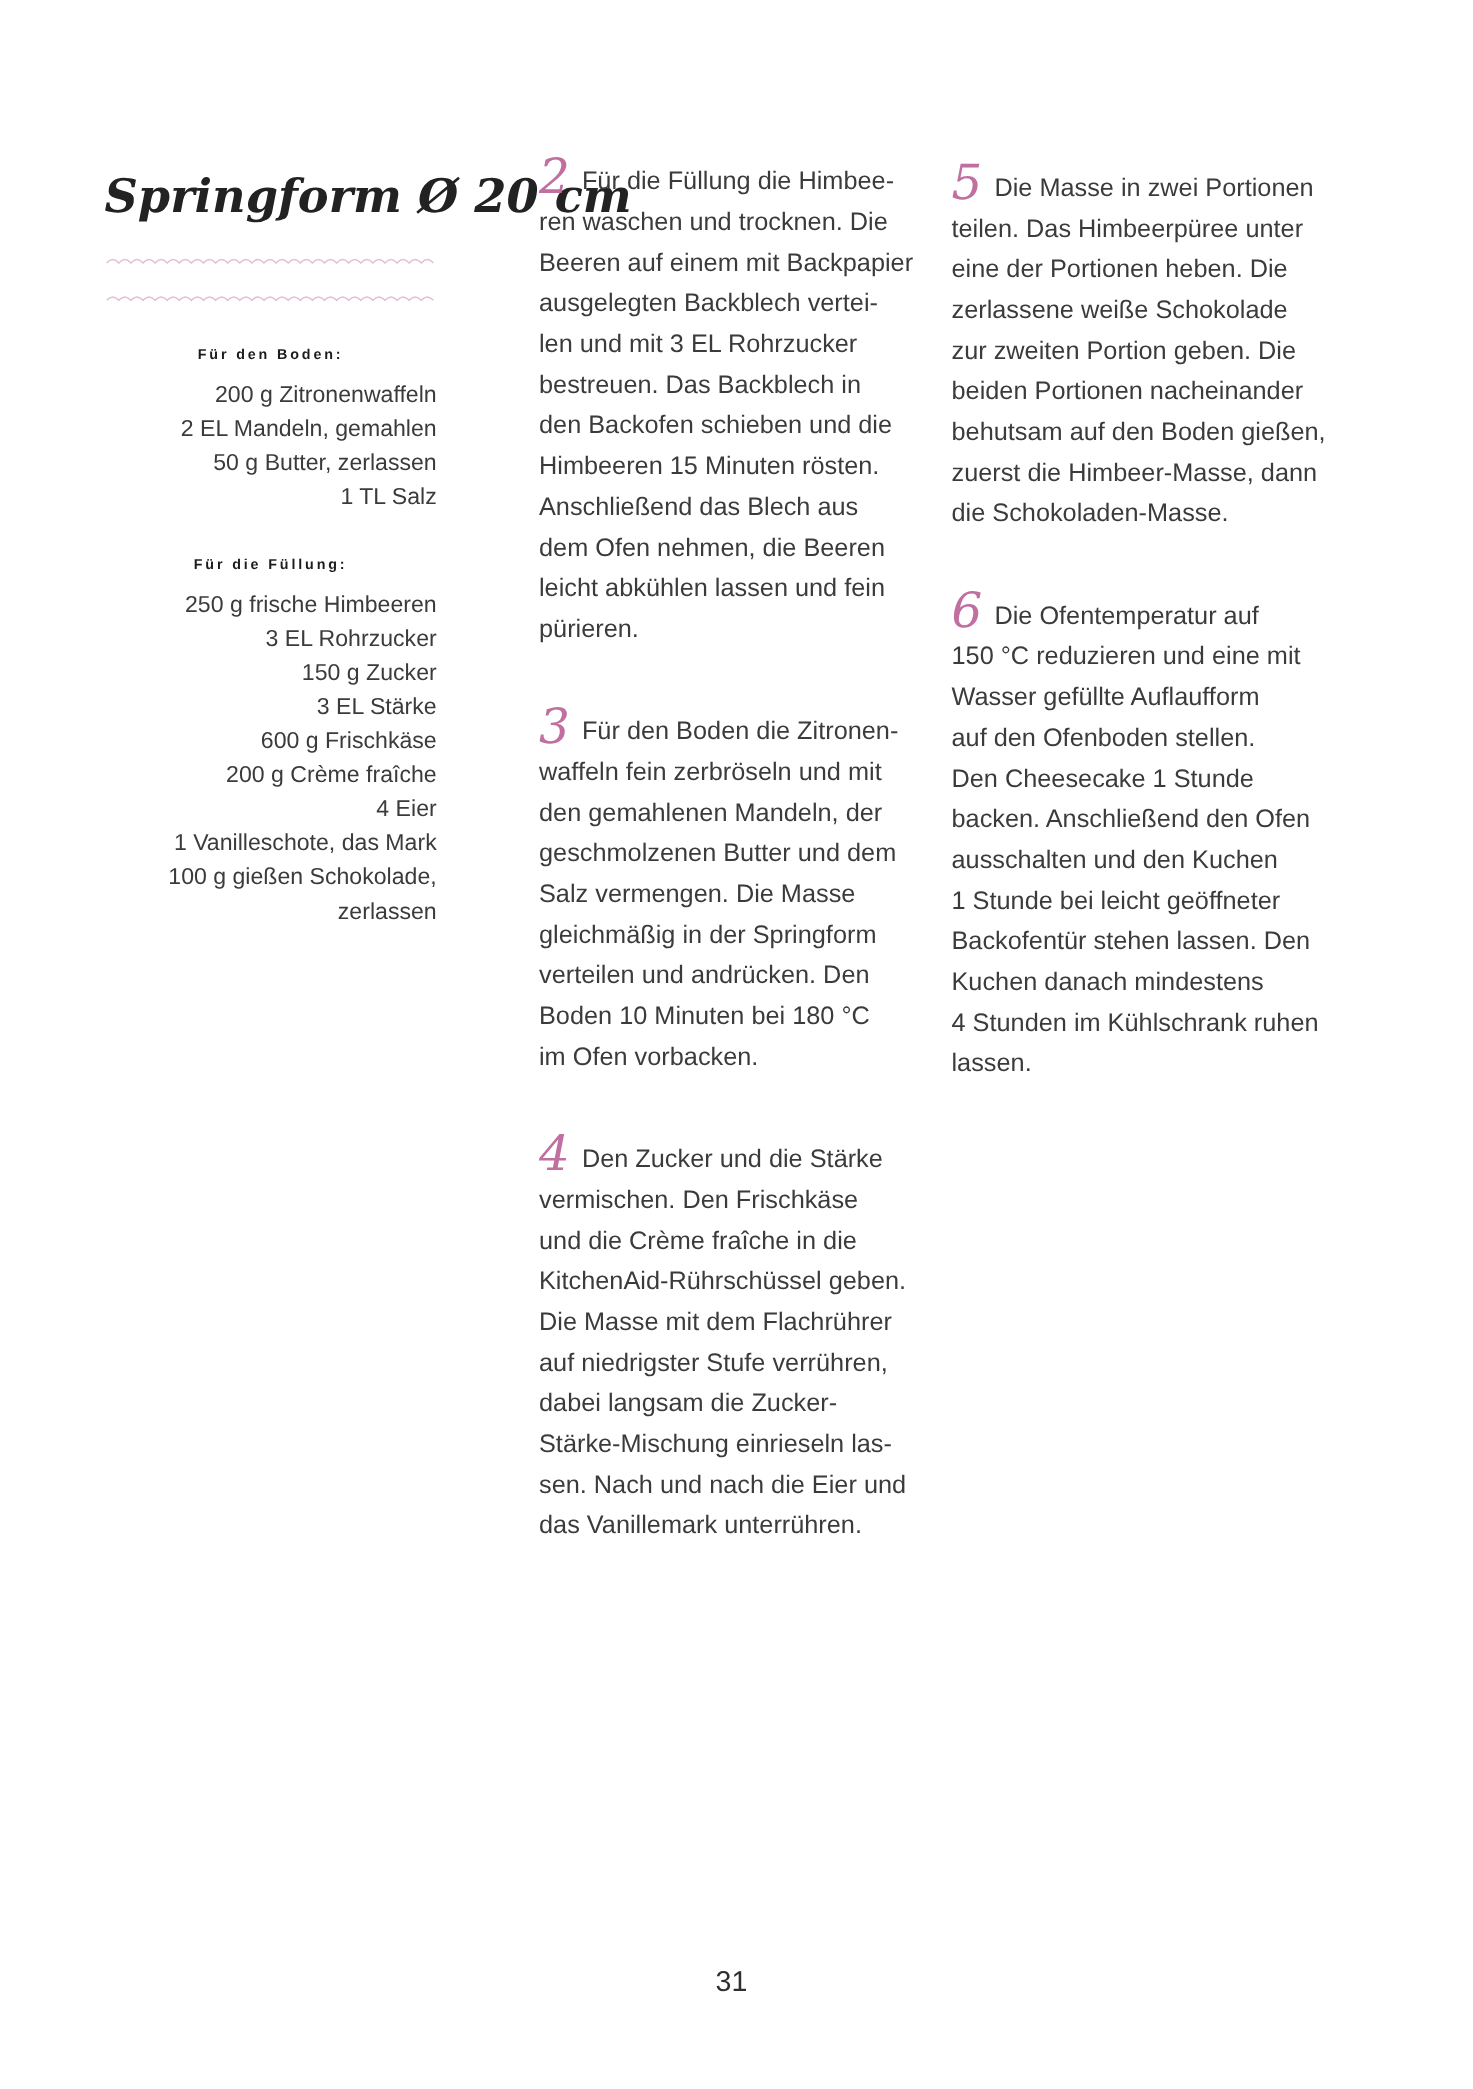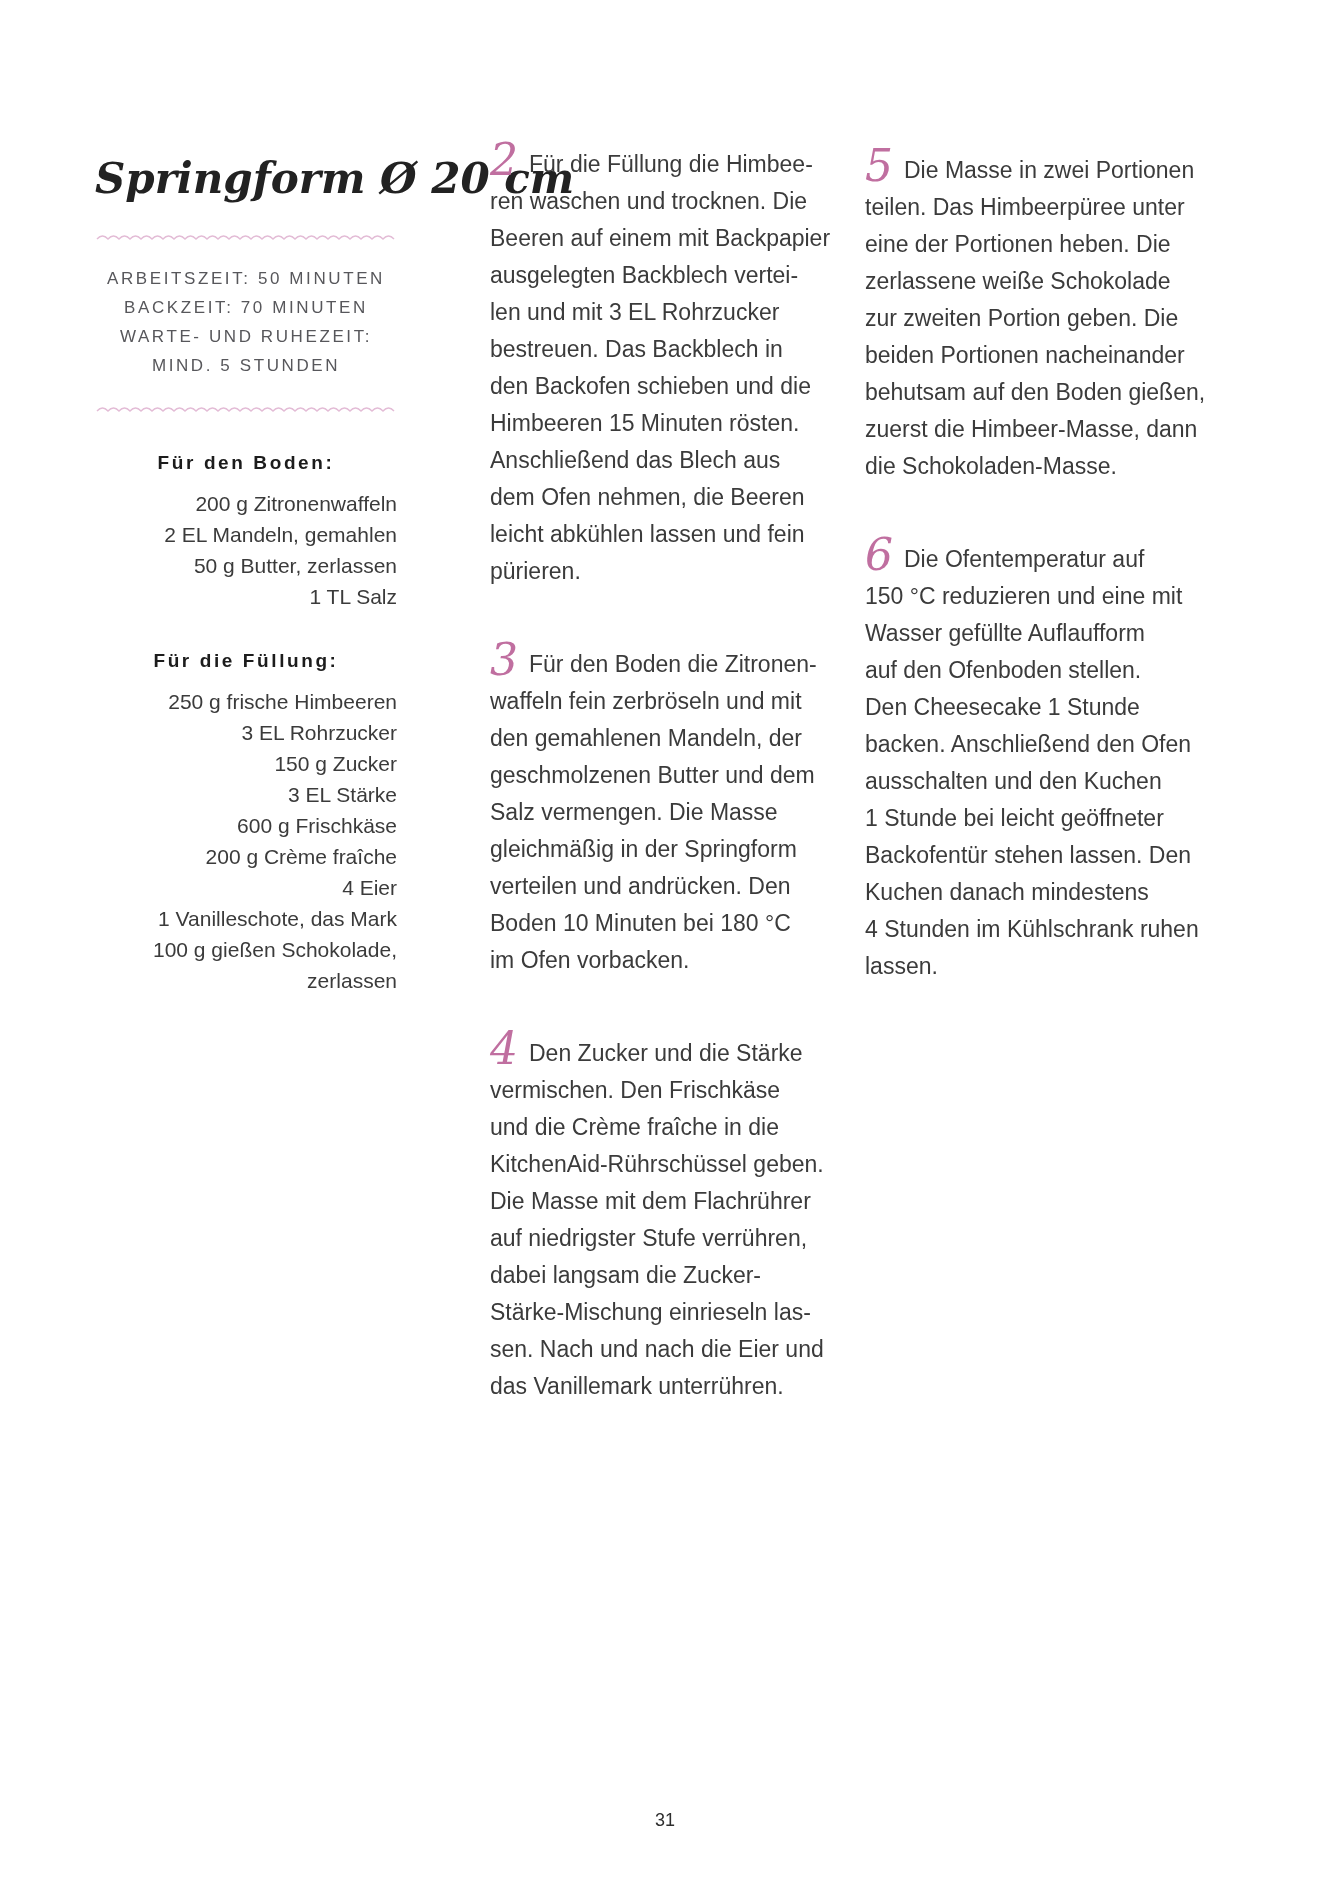--- a/index.html
+++ b/index.html
@@ -110,12 +110,6 @@
       <path class="wavepath" fill="none" stroke-width="1.4" d="M1 7 q5.5 -6 11 0 q5.5 -6 11 0 q5.5 -6 11 0 q5.5 -6 11 0 q5.5 -6 11 0 q5.5 -6 11 0 q5.5 -6 11 0 q5.5 -6 11 0 q5.5 -6 11 0 q5.5 -6 11 0 q5.5 -6 11 0 q5.5 -6 11 0 q5.5 -6 11 0 q5.5 -6 11 0 q5.5 -6 11 0 q5.5 -6 11 0 q5.5 -6 11 0 q5.5 -6 11 0 q5.5 -6 11 0 q5.5 -6 11 0 q5.5 -6 11 0 q5.5 -6 11 0 q5.5 -6 11 0 q5.5 -6 11 0 q5.5 -6 11 0 q5.5 -6 11 0 q5.5 -6 11 0" stroke="#e3bcd6"></path>
     </svg>
 
-    <div class="times">
-        <div class="time-line">ARBEITSZEIT: 50 MINUTEN</div>
-        <div class="time-line">BACKZEIT: 70 MINUTEN</div>
-        <div class="time-line">WARTE- UND RUHEZEIT:</div>
-        <div class="time-line">MIND. 5 STUNDEN</div>
-      </div>
 
     <svg class="wave wave2" width="300" height="10" viewBox="0 0 300 10">
       <path class="wavepath" fill="none" stroke-width="1.4" d="M1 7 q5.5 -6 11 0 q5.5 -6 11 0 q5.5 -6 11 0 q5.5 -6 11 0 q5.5 -6 11 0 q5.5 -6 11 0 q5.5 -6 11 0 q5.5 -6 11 0 q5.5 -6 11 0 q5.5 -6 11 0 q5.5 -6 11 0 q5.5 -6 11 0 q5.5 -6 11 0 q5.5 -6 11 0 q5.5 -6 11 0 q5.5 -6 11 0 q5.5 -6 11 0 q5.5 -6 11 0 q5.5 -6 11 0 q5.5 -6 11 0 q5.5 -6 11 0 q5.5 -6 11 0 q5.5 -6 11 0 q5.5 -6 11 0 q5.5 -6 11 0 q5.5 -6 11 0 q5.5 -6 11 0" stroke="#e3bcd6"></path>

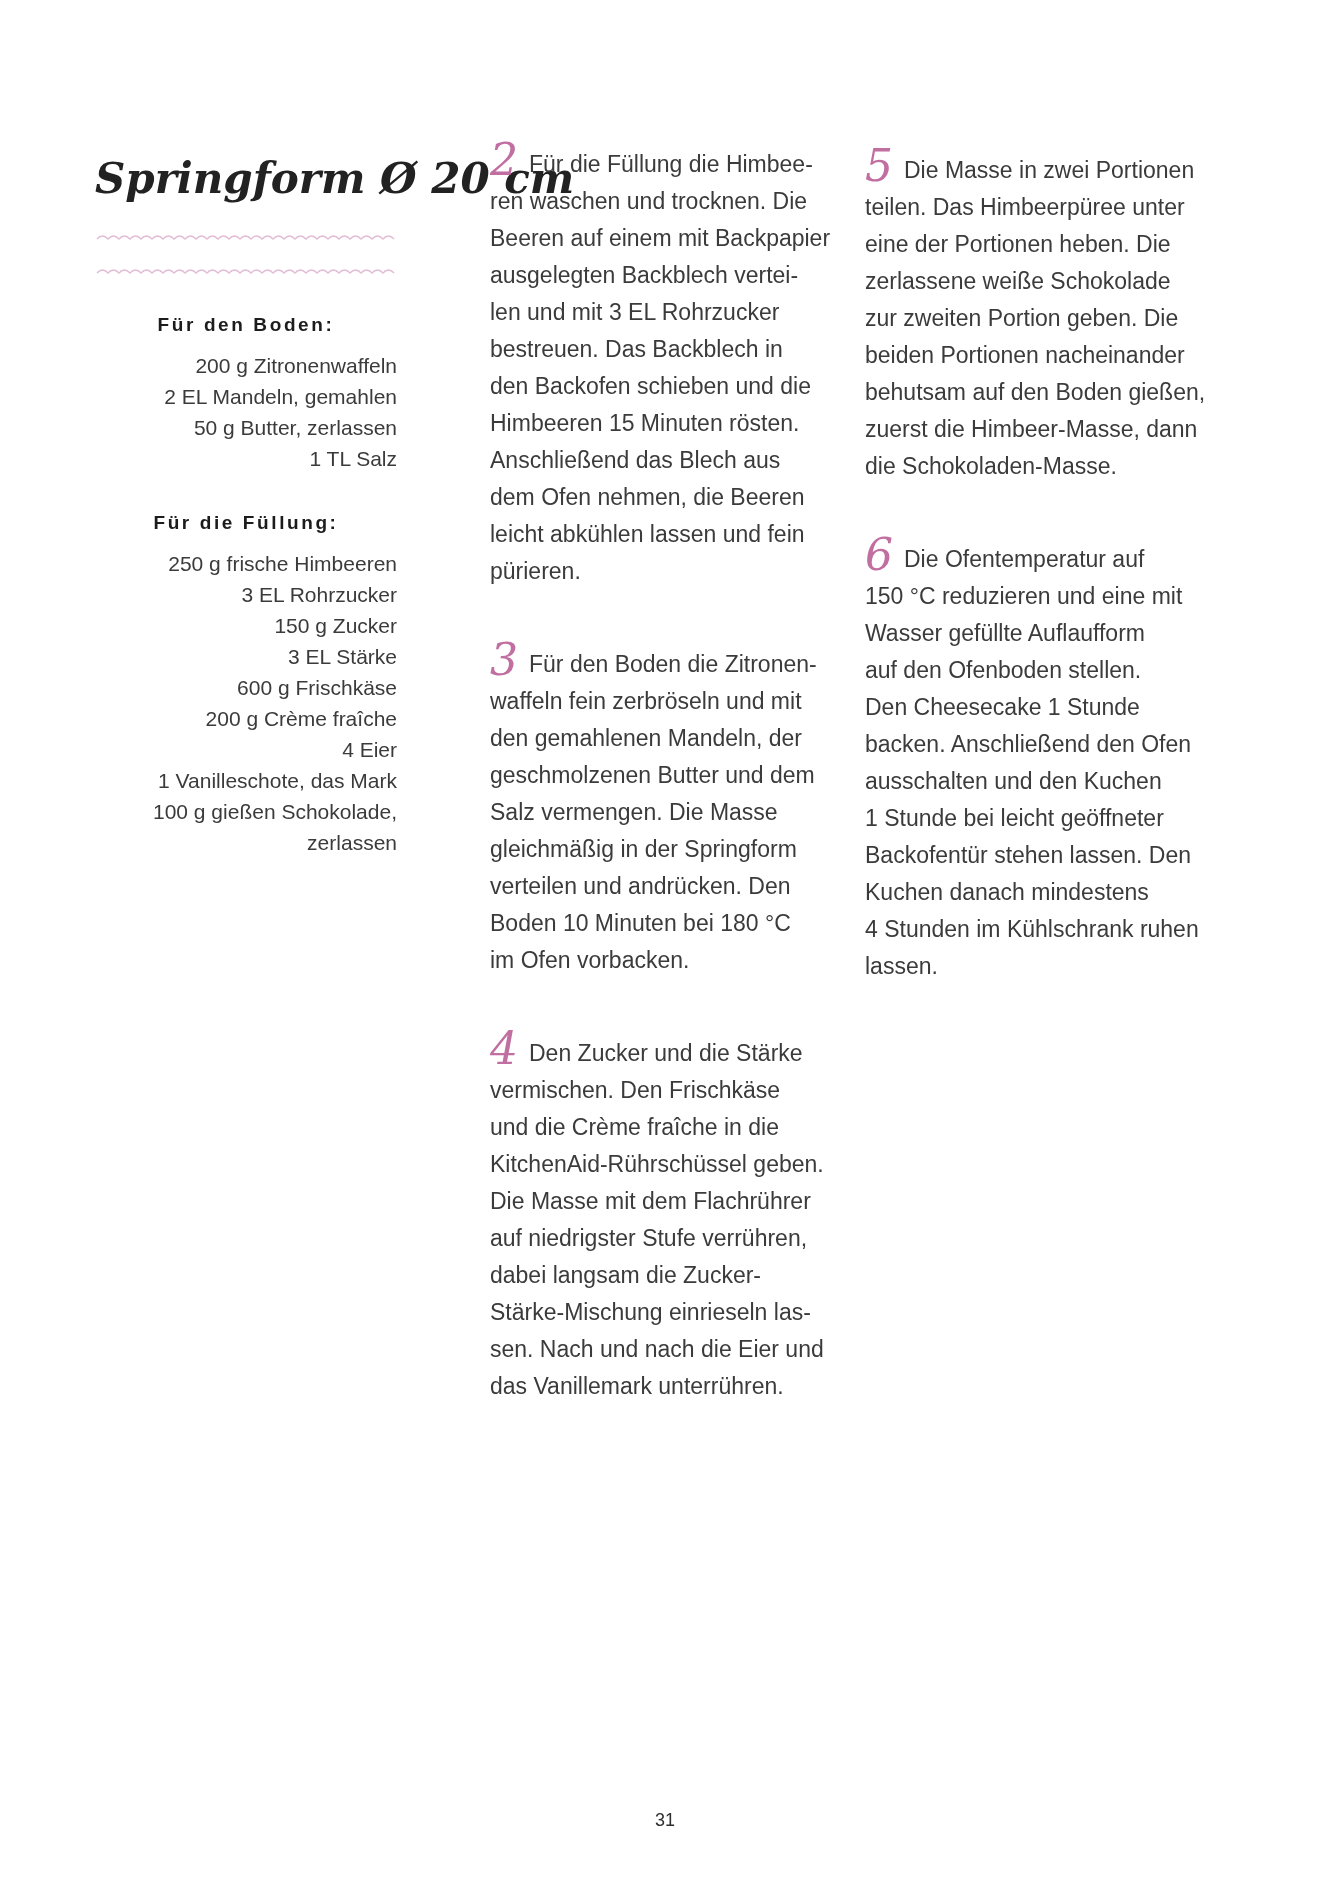--- a/index.html
+++ b/index.html
@@ -43,7 +43,7 @@
   }
   .section { margin-top: 38px; }
   .section-heading {
-    font-size: 19px;
+    font-size: 13px;
     font-weight: bold;
     letter-spacing: 2.6px;
     color: var(--heading, #1c1c1c);

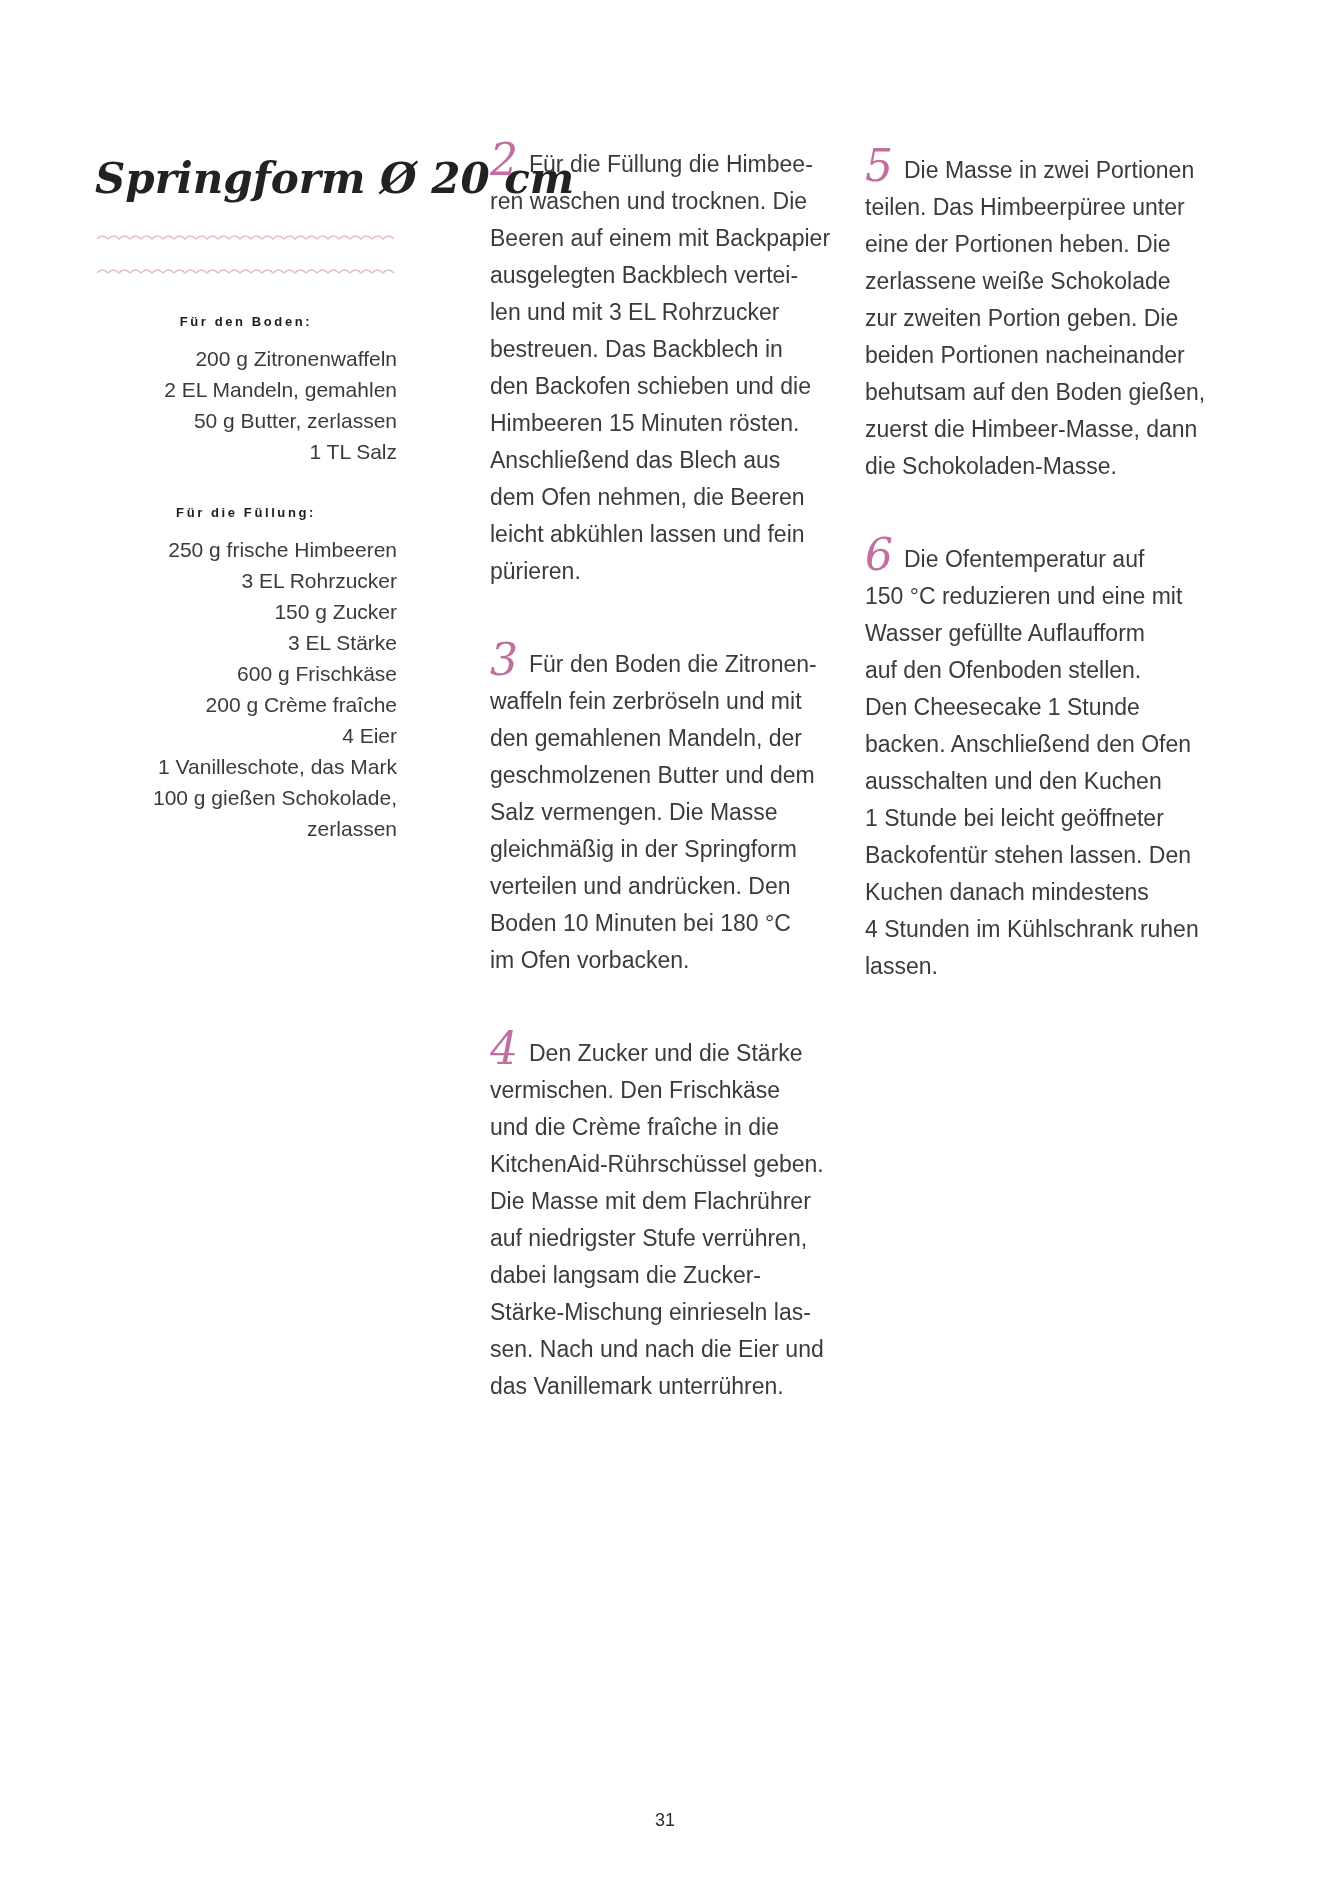--- a/index.html
+++ b/index.html
@@ -93,9 +93,8 @@
     top: 1786px;
     width: 1330px;
     text-align: center;
-    font-size: 18px;
+    font-size: 26px;
     color: #2e2e2e;
-    margin-top: 24px;
   }
 </style>
 </head>

